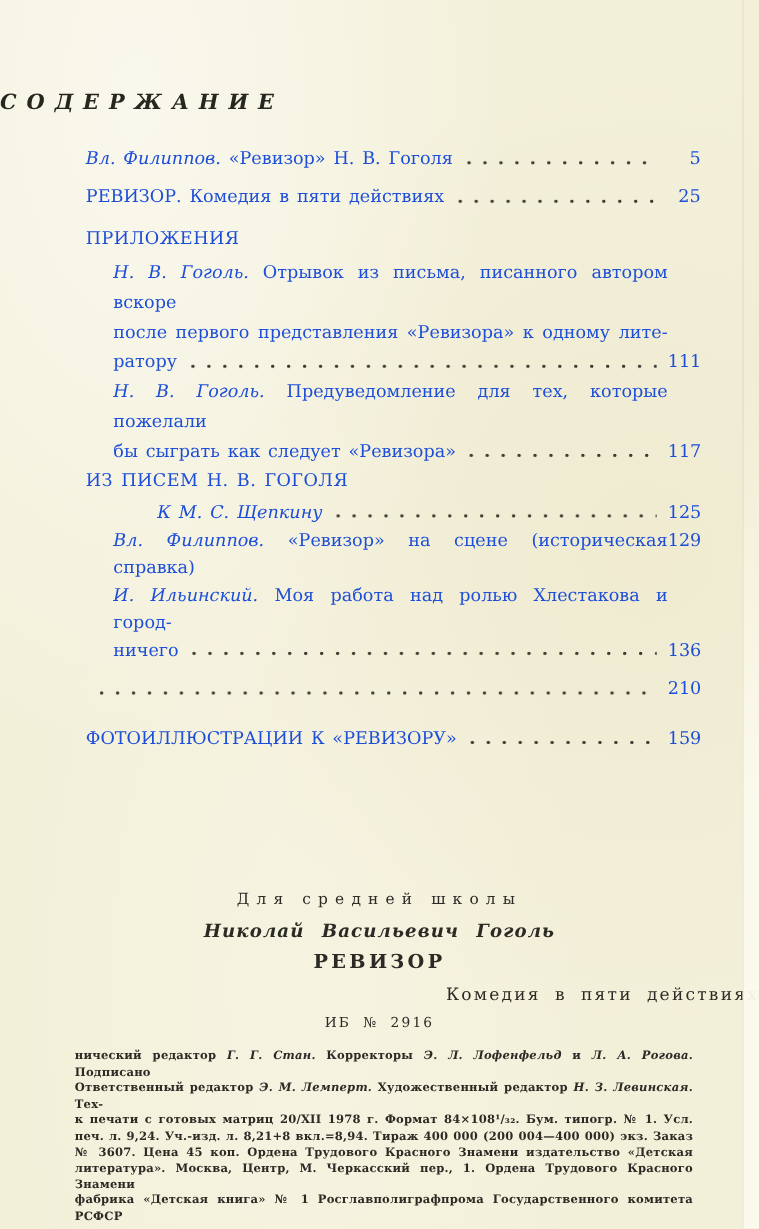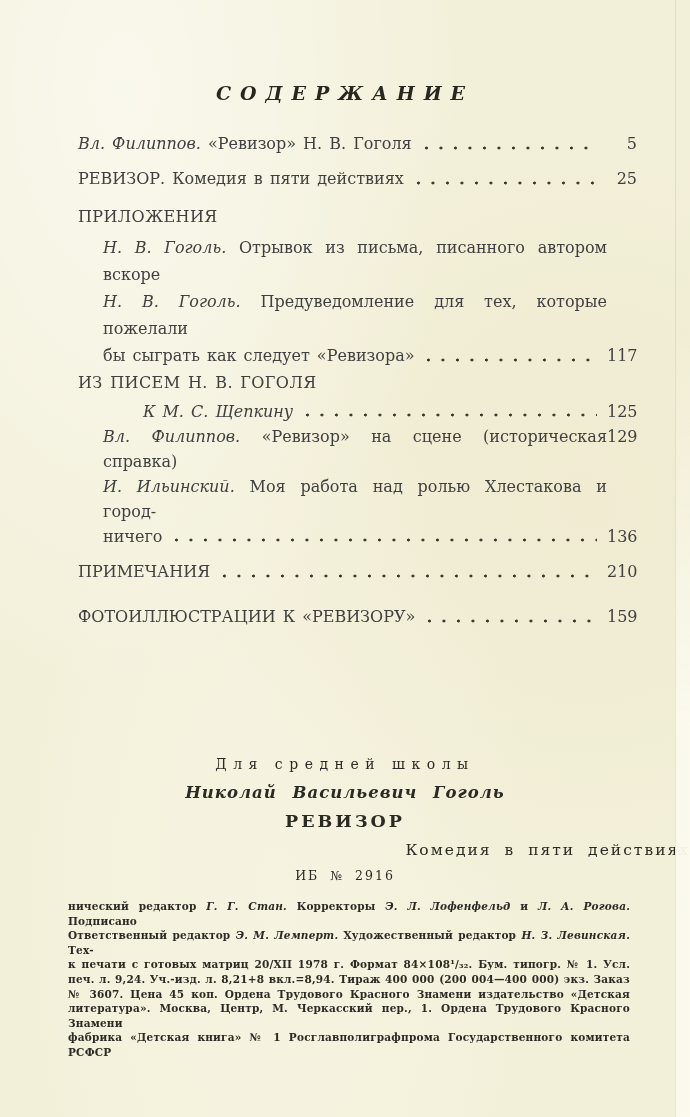--- a/index.html
+++ b/index.html
@@ -20,7 +20,7 @@
     border-left:1px solid rgba(140,130,95,.16);
   }
   .title{
-    margin-top:82px;text-align:center;
+    margin-top:82px;text-align:left;
     font-size:19px;font-weight:bold;font-style:italic;
     letter-spacing:9px;color:#27261f;
   }

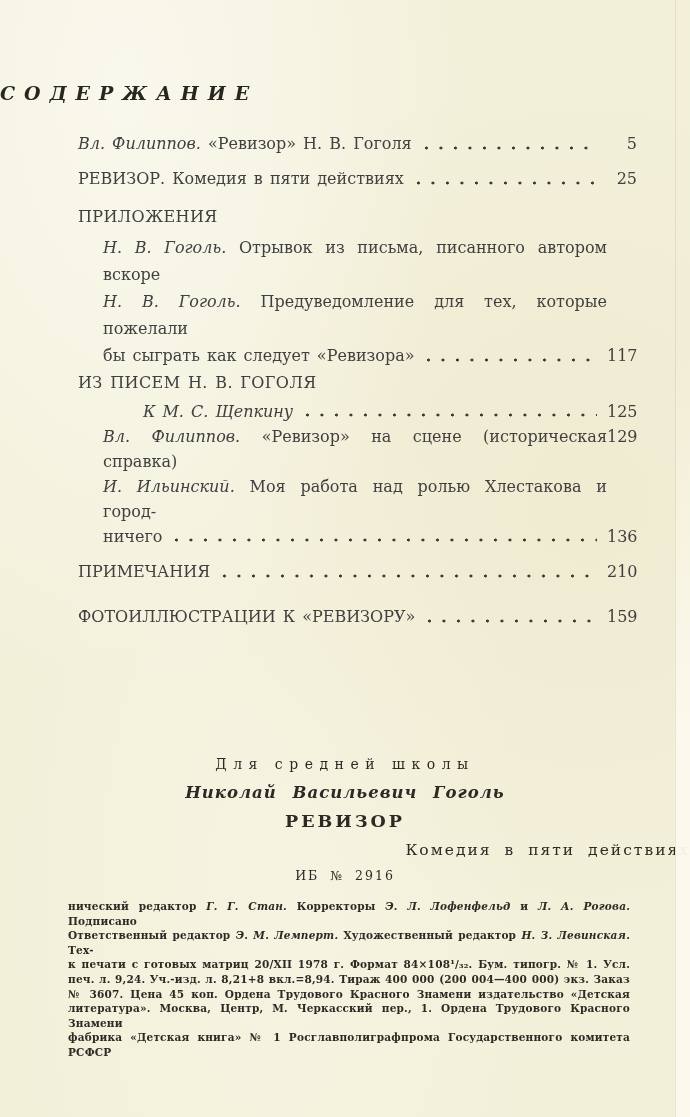--- a/index.html
+++ b/index.html
@@ -26,7 +26,7 @@
   }
   .toc-wrap{margin:0 53px 0 78px;}
   .trow,.theading{
-    font-size:16px;line-height:27px;color:#404040;word-spacing:2px;
+    font-size:16px;line-height:27px;color:#1d4ed8;word-spacing:2px;
   }
   .trow{display:flex;align-items:baseline;}
   .ind1{padding-left:25px;justify-content:center;}

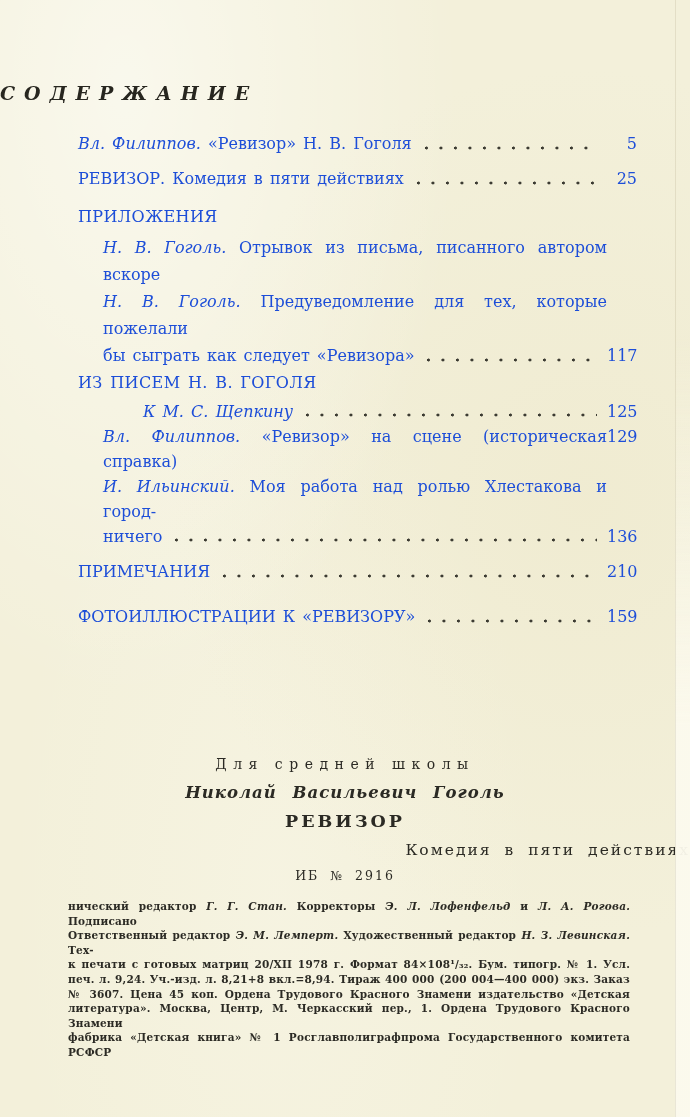--- a/index.html
+++ b/index.html
@@ -85,6 +85,11 @@
     <span class="pg"></span>
   </div>
   <div class="trow ind1 nodots">
+    <span class="txt"><span>после первого представления «Ревизора» к одному лите-</span></span>
+
+    <span class="pg"></span>
+  </div>
+  <div class="trow ind1 nodots">
     <span class="txt"><span class="it">Н. В. Гоголь.</span><span> Предуведомление для тех, которые пожелали</span></span>
 
     <span class="pg"></span>

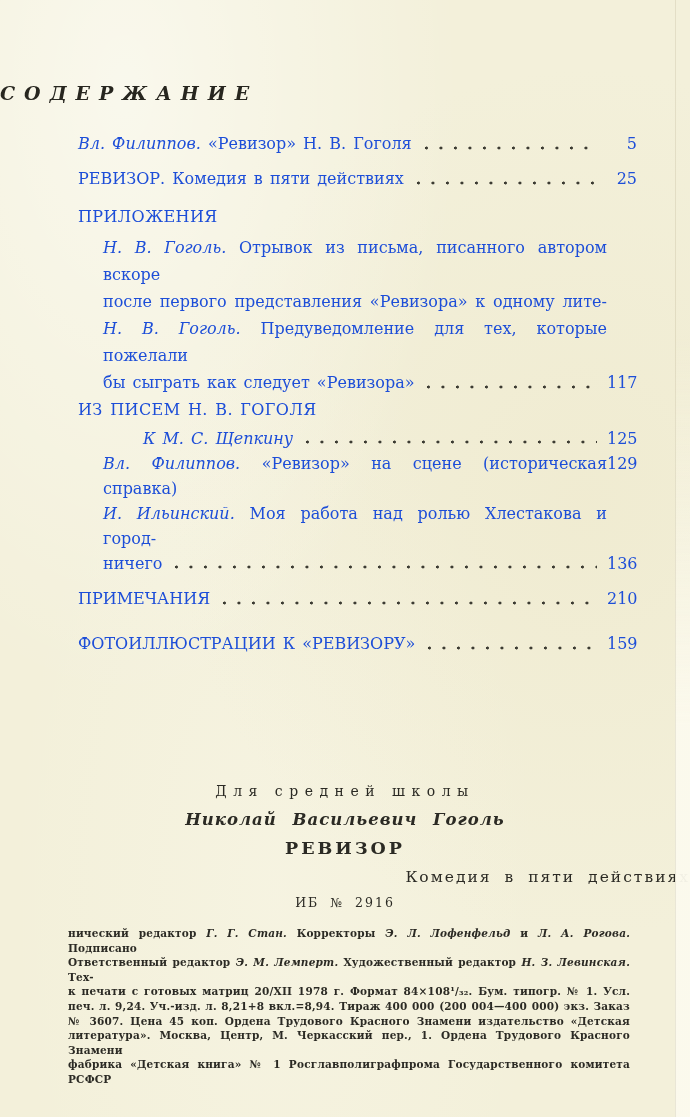--- a/index.html
+++ b/index.html
@@ -89,6 +89,11 @@
 
     <span class="pg"></span>
   </div>
+  <div class="trow ind1">
+    <span class="txt"><span>ратору</span></span>
+    <span class="leader"></span>
+    <span class="pg">111</span>
+  </div>
   <div class="trow ind1 nodots">
     <span class="txt"><span class="it">Н. В. Гоголь.</span><span> Предуведомление для тех, которые пожелали</span></span>
 

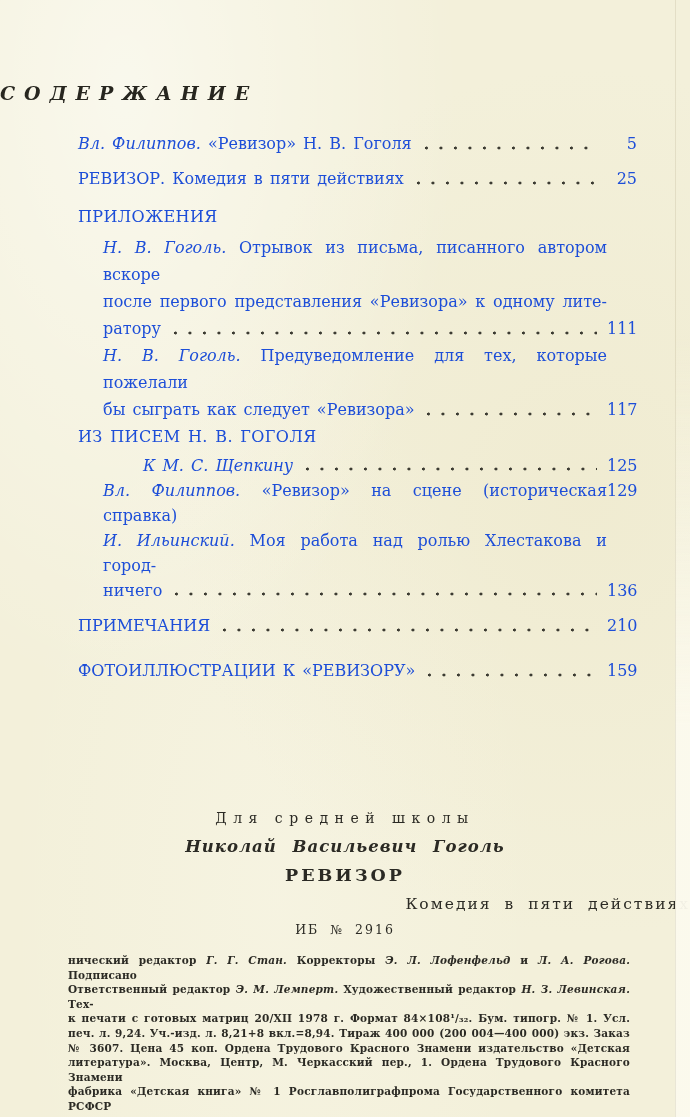--- a/index.html
+++ b/index.html
@@ -129,7 +129,6 @@
   </div>
 
   <div class="trow mt9">
-    <span class="txt"><span>ПРИМЕЧАНИЯ</span></span>
     <span class="leader"></span>
     <span class="pg">210</span>
   </div>

